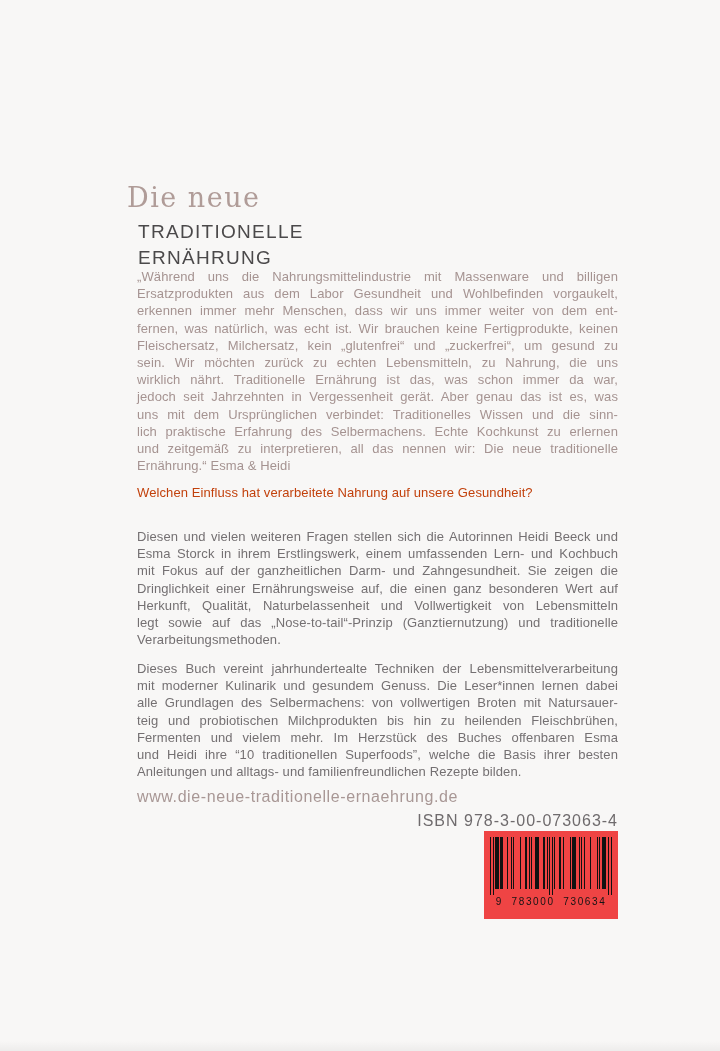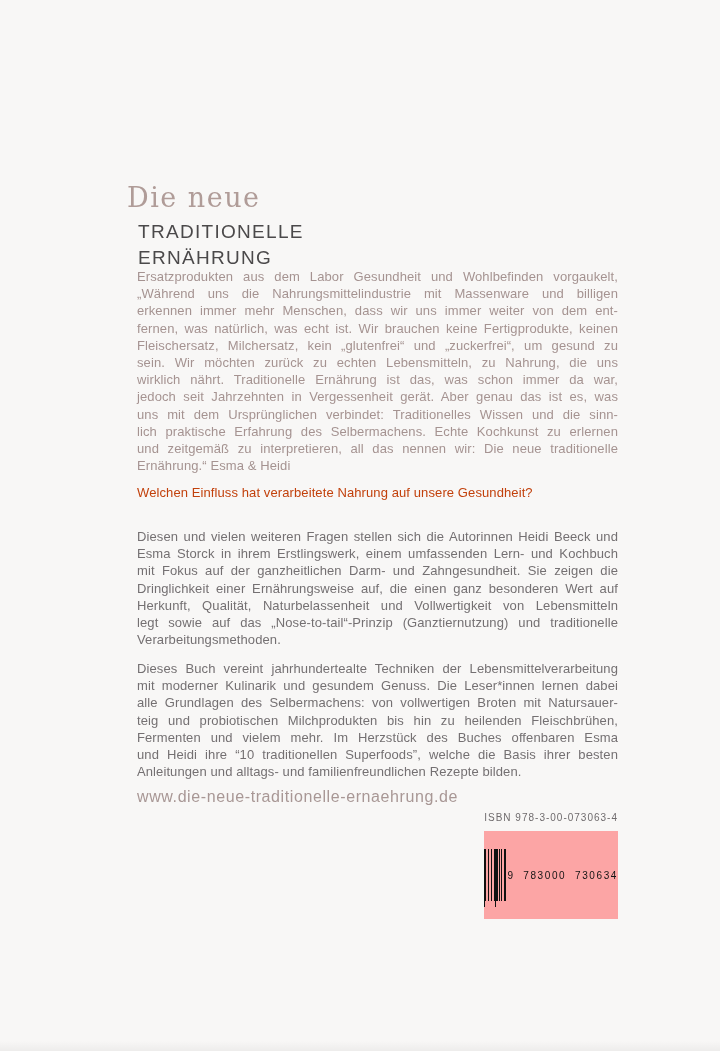--- a/index.html
+++ b/index.html
@@ -90,8 +90,8 @@
 ERNÄHRUNG</div>
 
   <div class="textblock quote">
+      <div class="tline just">„Während uns die Nahrungsmittelindustrie mit Massenware und billigen</div>
       <div class="tline just">Ersatzprodukten aus dem Labor Gesundheit und Wohlbefinden vorgaukelt,</div>
-      <div class="tline just">„Während uns die Nahrungsmittelindustrie mit Massenware und billigen</div>
       <div class="tline just">erkennen immer mehr Menschen, dass wir uns immer weiter von dem ent-</div>
       <div class="tline just">fernen, was natürlich, was echt ist. Wir brauchen keine Fertigprodukte, keinen</div>
       <div class="tline just">Fleischersatz, Milchersatz, kein „glutenfrei“ und „zuckerfrei“, um gesund zu</div>

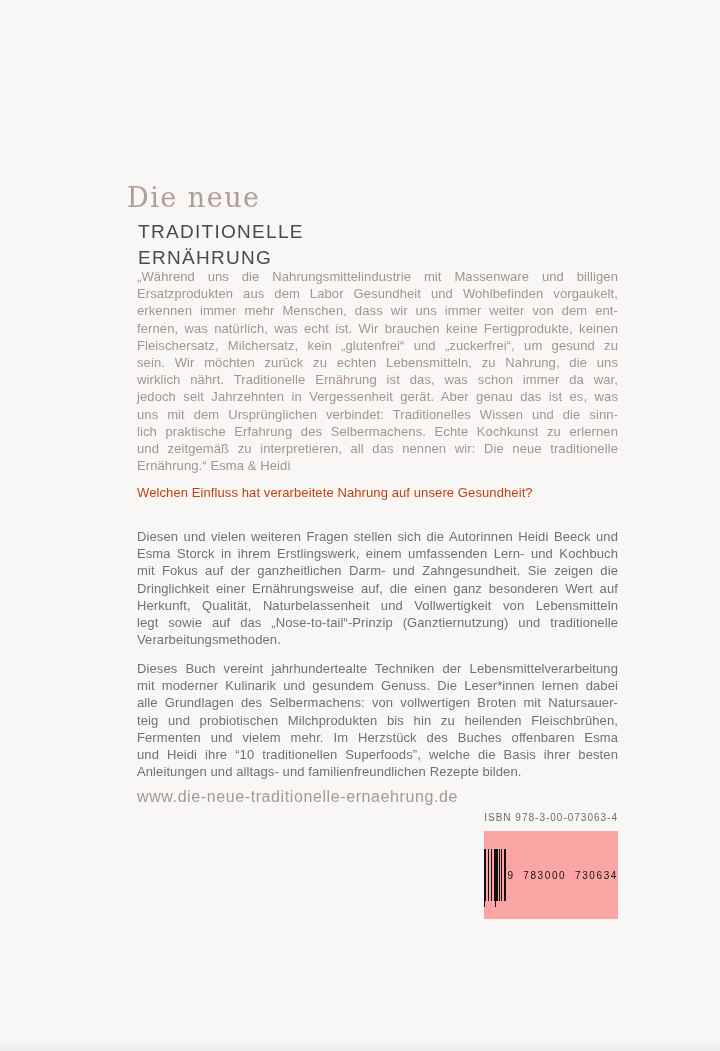--- a/index.html
+++ b/index.html
@@ -53,7 +53,7 @@
   .isbn{
     position:absolute;left:137px;top:812px;width:481px;
     text-align:right;
-    font-size:10px;
+    font-size:16px;
     letter-spacing:1px;
     color:#6f6b6d;
   }

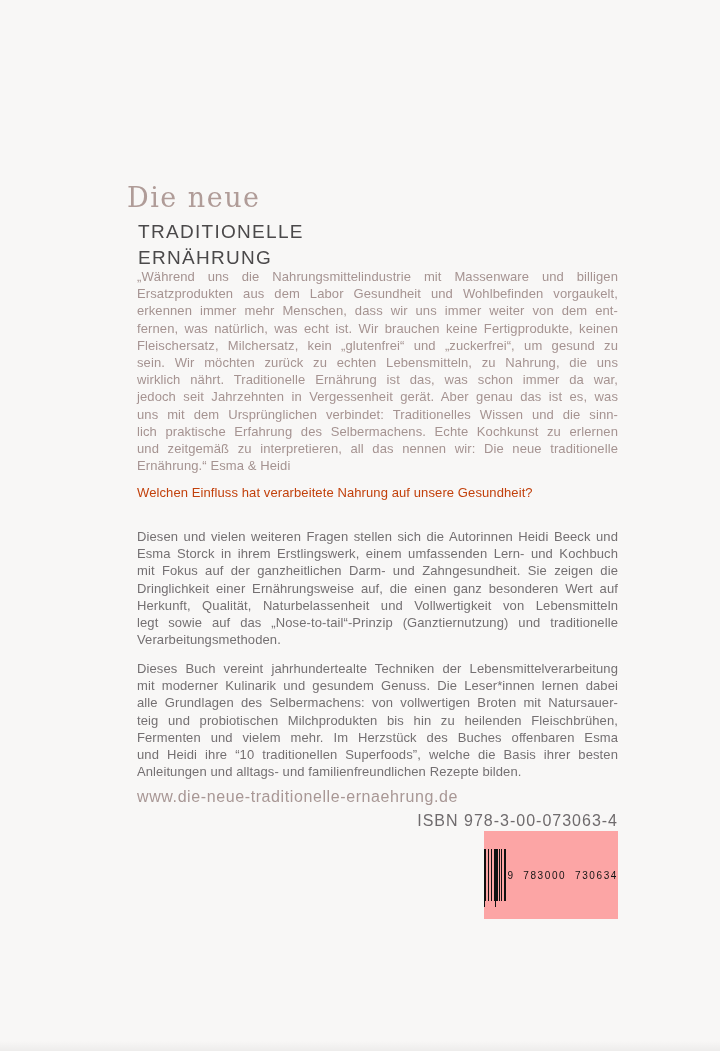--- a/index.html
+++ b/index.html
@@ -61,8 +61,8 @@
   .barcode-box{
     position:absolute;left:484px;top:831px;
     width:134px;height:88px;
-    background:#fca5a5;
-    display:flex;flex-direction:row;align-items:center;justify-content:flex-start;
+    background:#ef4444;
+    display:flex;flex-direction:column;align-items:center;justify-content:flex-start;
   }
   .barcode-box svg{margin-top:6px;display:block;}
   .barcode-digits{

